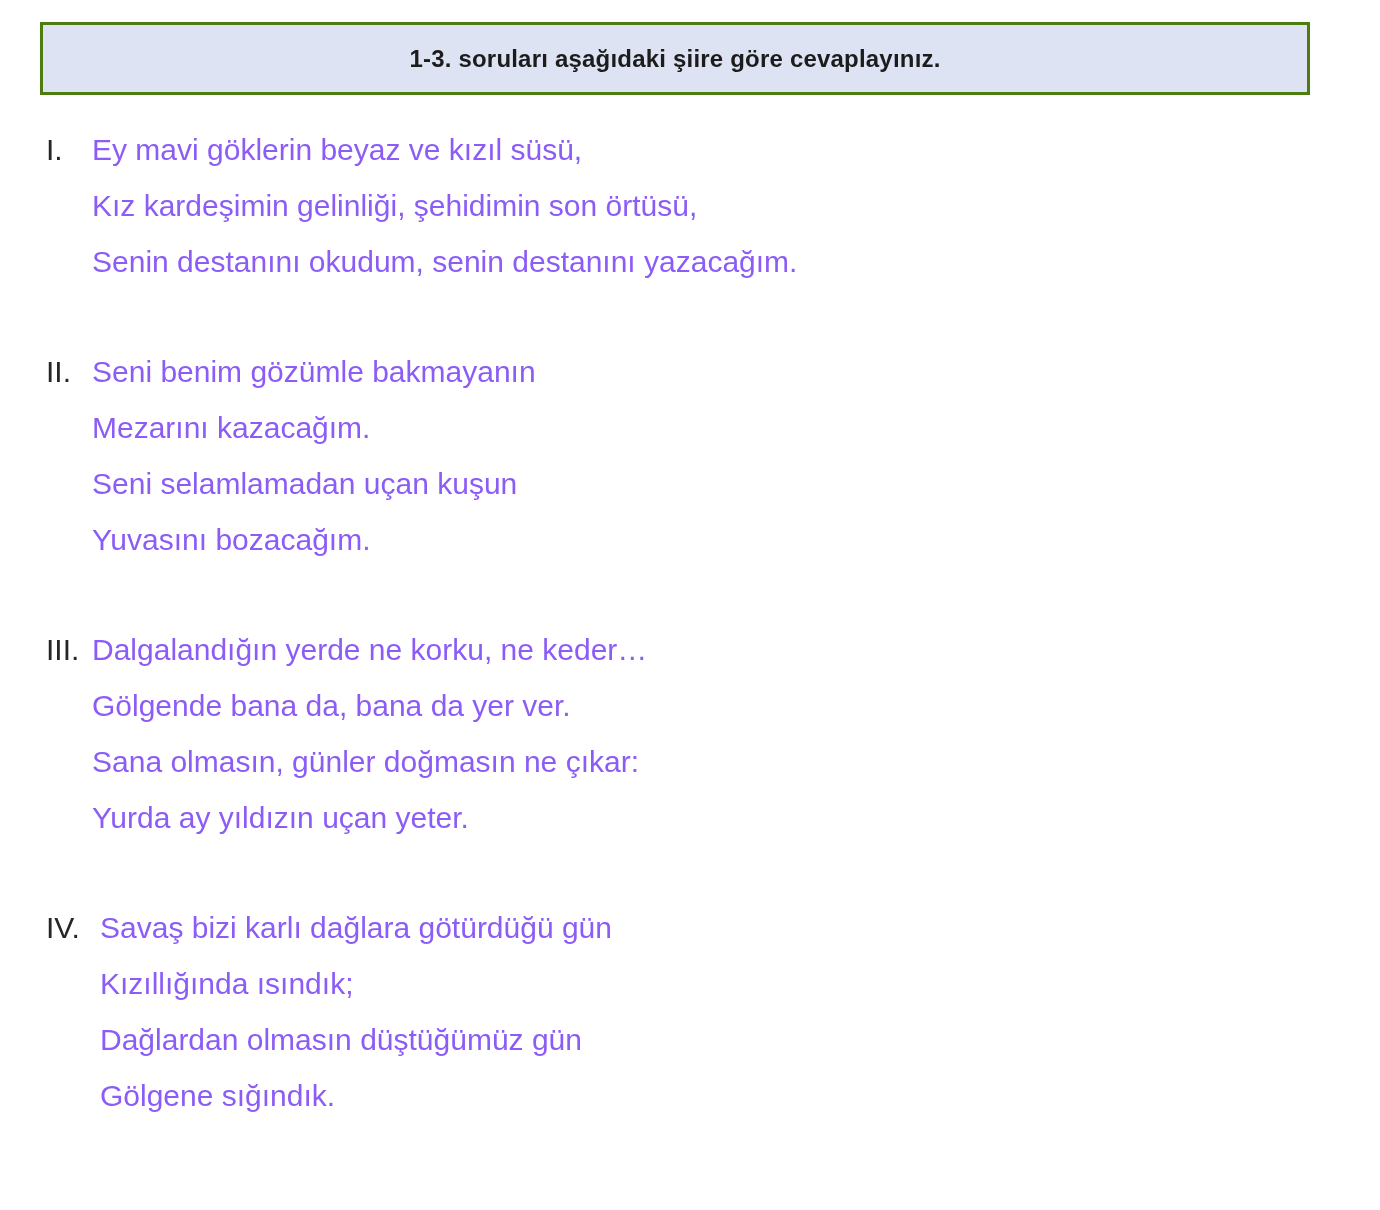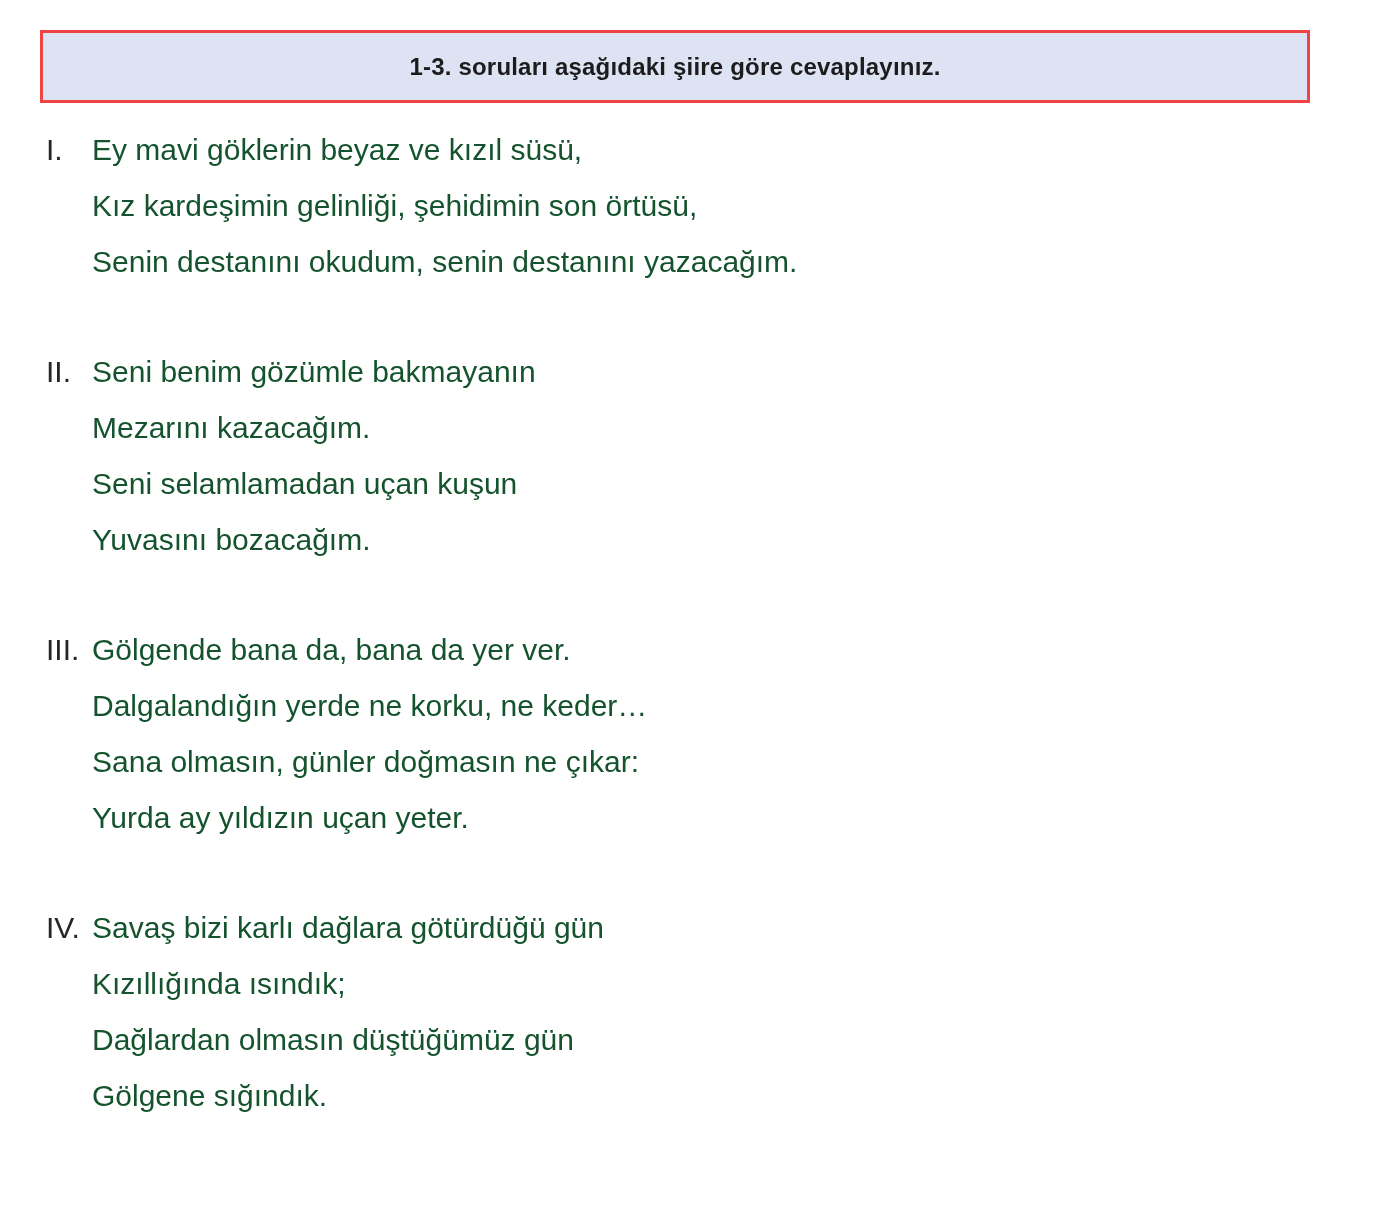--- a/index.html
+++ b/index.html
@@ -19,11 +19,11 @@
   .instruction-box {
     position: absolute;
     left: 40px;
-    top: 30px;
+    top: 22px;
     width: 1264px;
     height: 67px;
     background: #dee3f4;
-    border: 3px solid #ef4444;
+    border: 3px solid #4d7c0f;
     display: flex;
     align-items: center;
     justify-content: center;

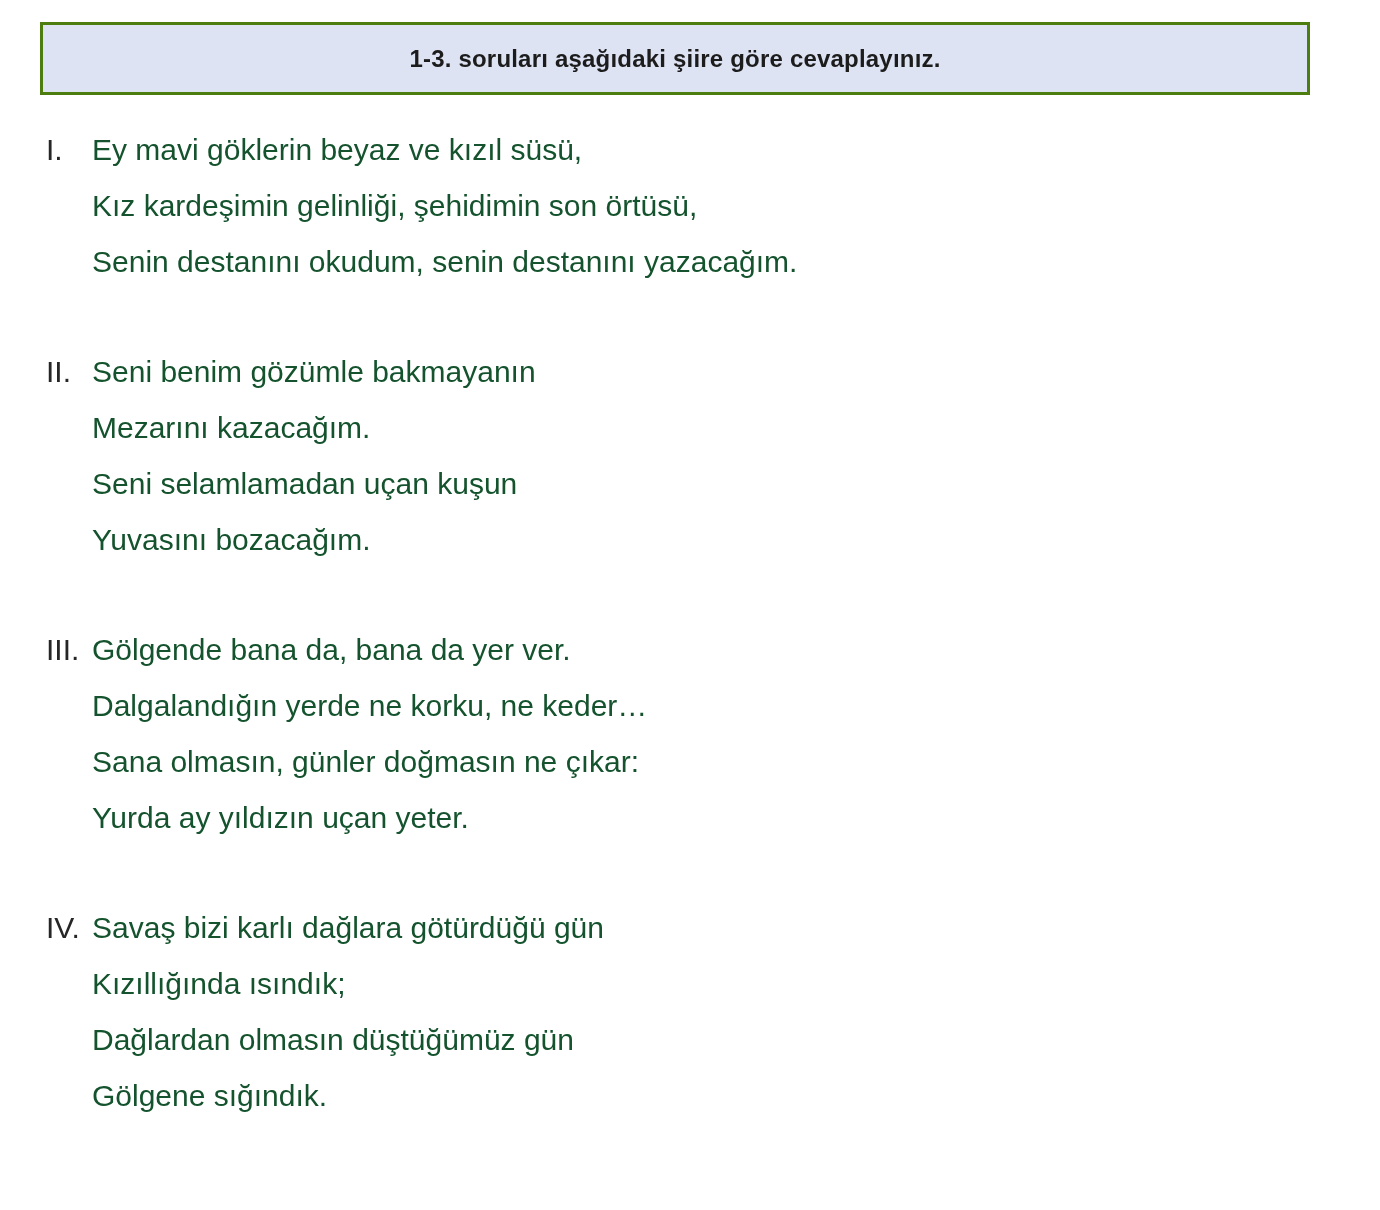--- a/index.html
+++ b/index.html
@@ -57,7 +57,7 @@
     margin: 0;
     font-size: 30px;
     line-height: 56px;
-    color: #14532d;
+    color: #8b5cf6;
     white-space: nowrap;
   }
 </style>

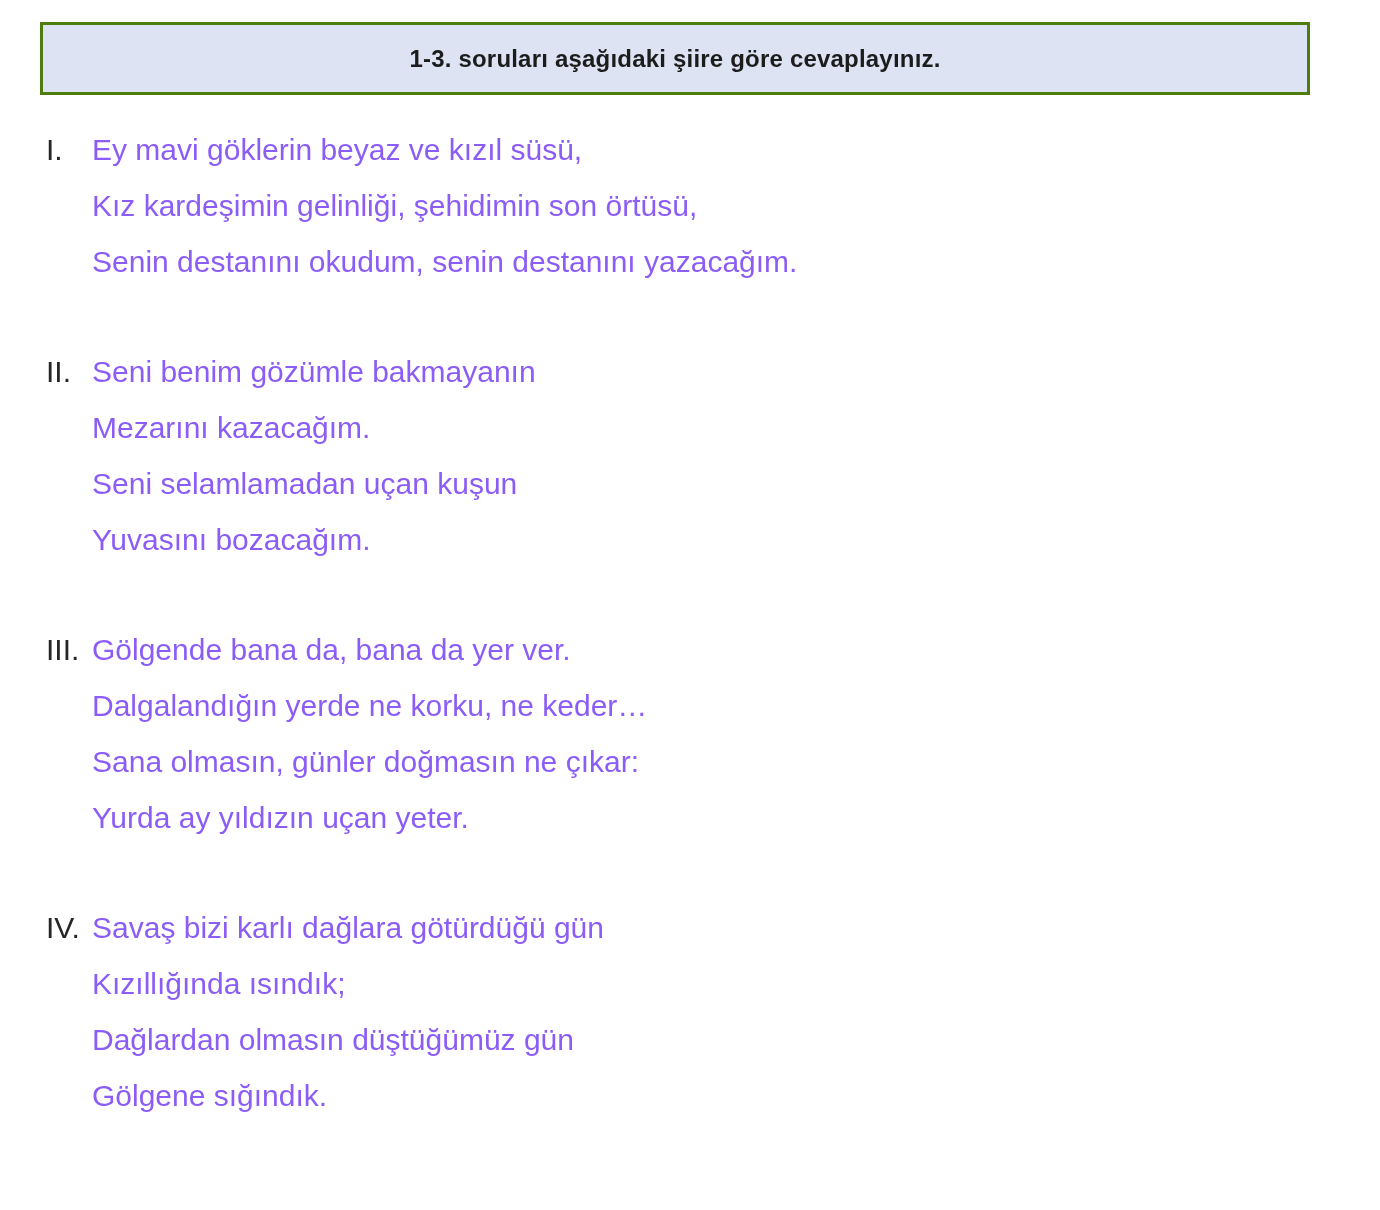--- a/index.html
+++ b/index.html
@@ -94,8 +94,8 @@
     <div class="stanza">
       <div class="numeral">III.</div>
       <div class="lines">
+        <p class="line">Dalgalandığın yerde ne korku, ne keder…</p>
         <p class="line">Gölgende bana da, bana da yer ver.</p>
-        <p class="line">Dalgalandığın yerde ne korku, ne keder…</p>
         <p class="line">Sana olmasın, günler doğmasın ne çıkar:</p>
         <p class="line">Yurda ay yıldızın uçan yeter.</p>
       </div>

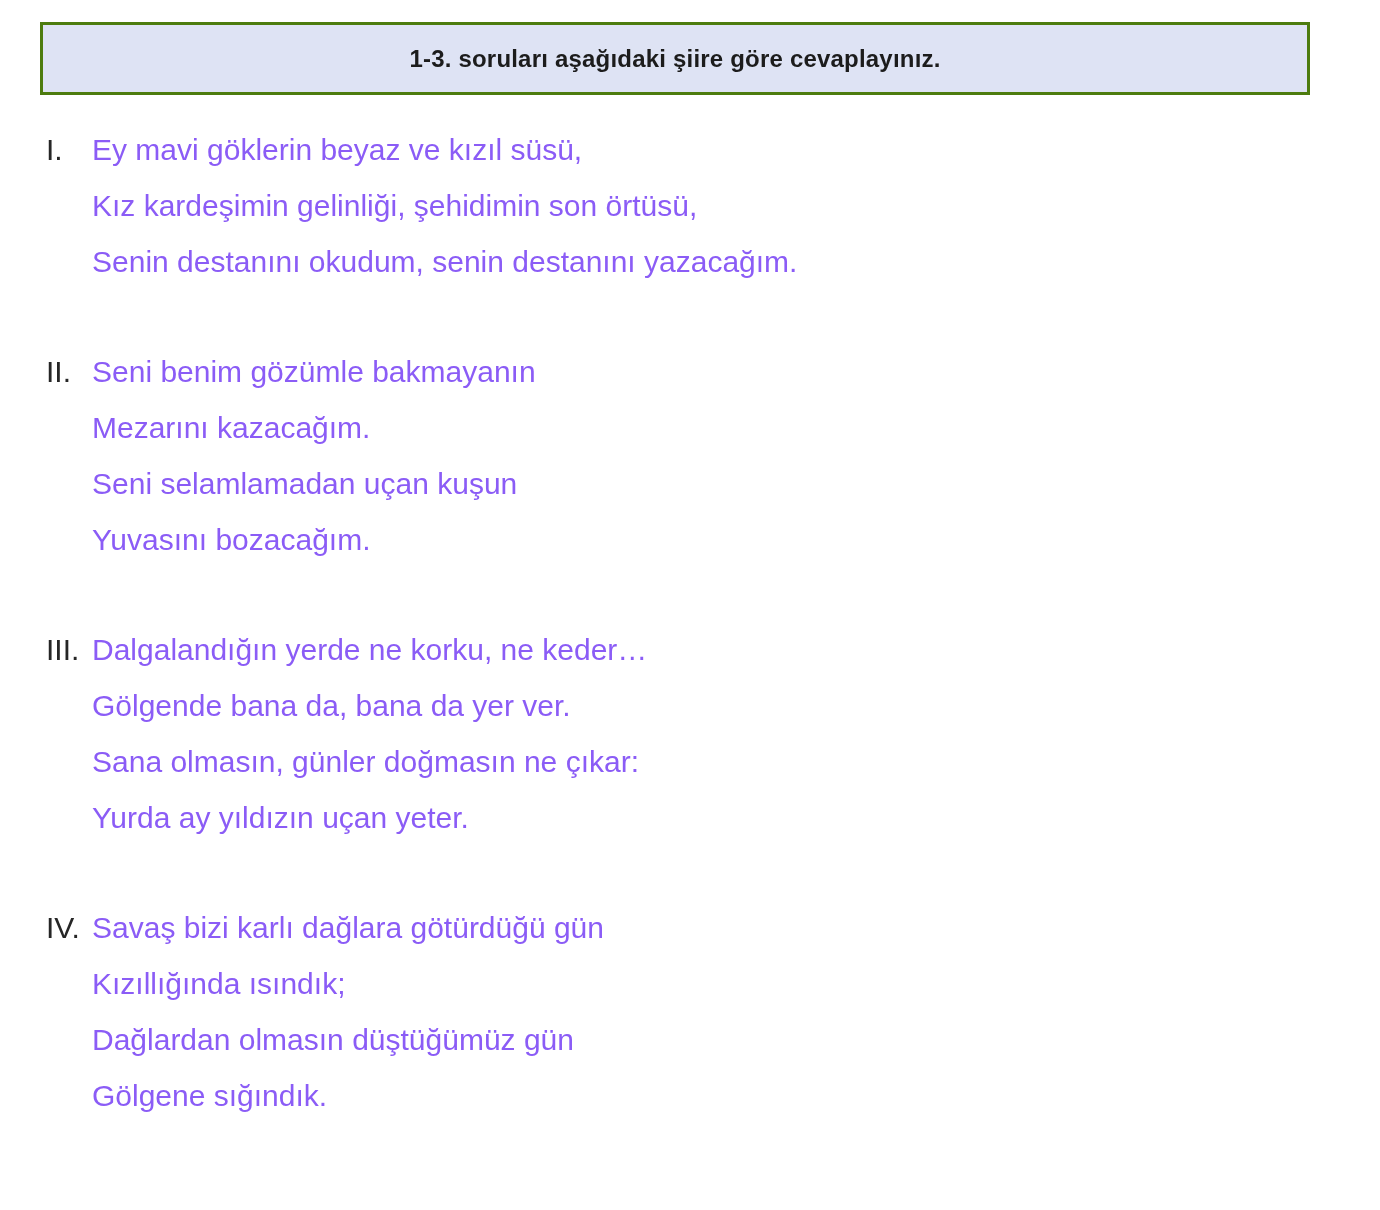--- a/index.html
+++ b/index.html
@@ -45,7 +45,7 @@
     align-items: flex-start;
     margin-bottom: 54px;
   }
-  .stanza:last-child { margin-bottom: 0; }
+  .stanza:last-child { margin-bottom: 0; gap: 8px; }
   .numeral {
     flex: 0 0 46px;
     font-size: 30px;

